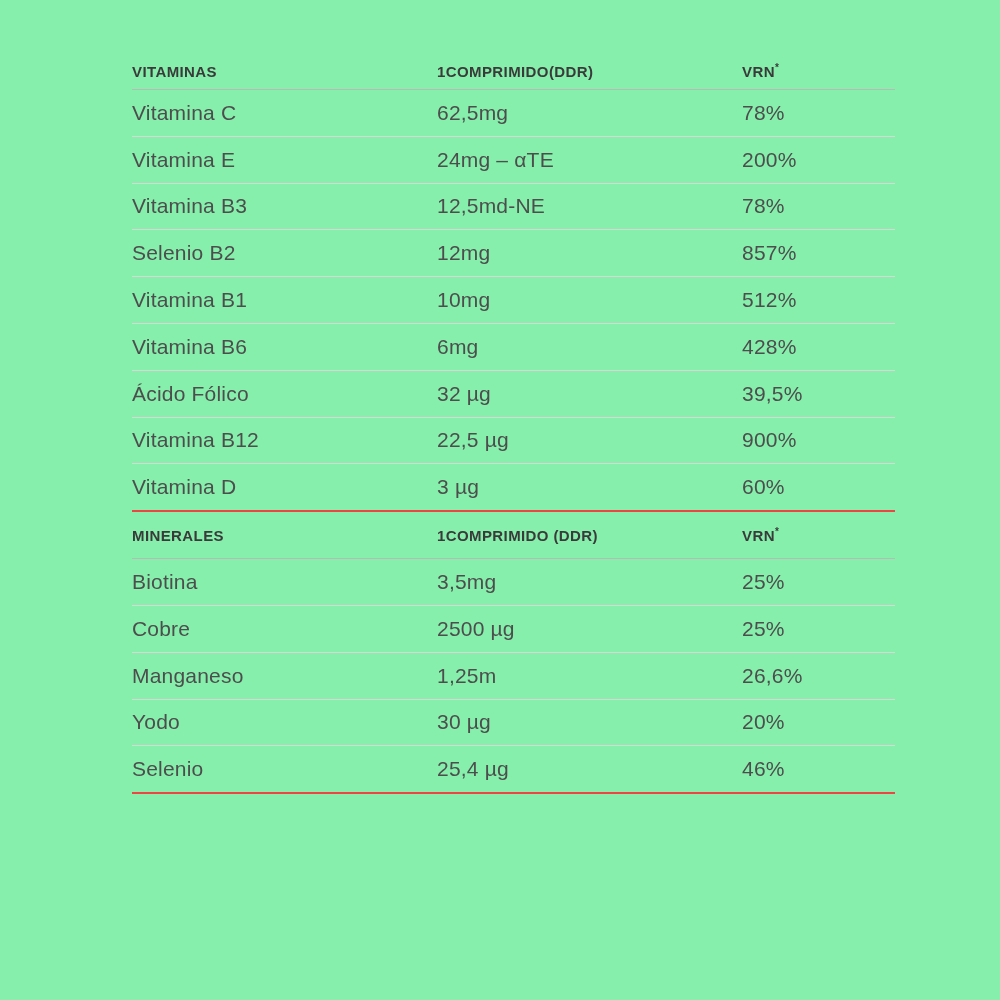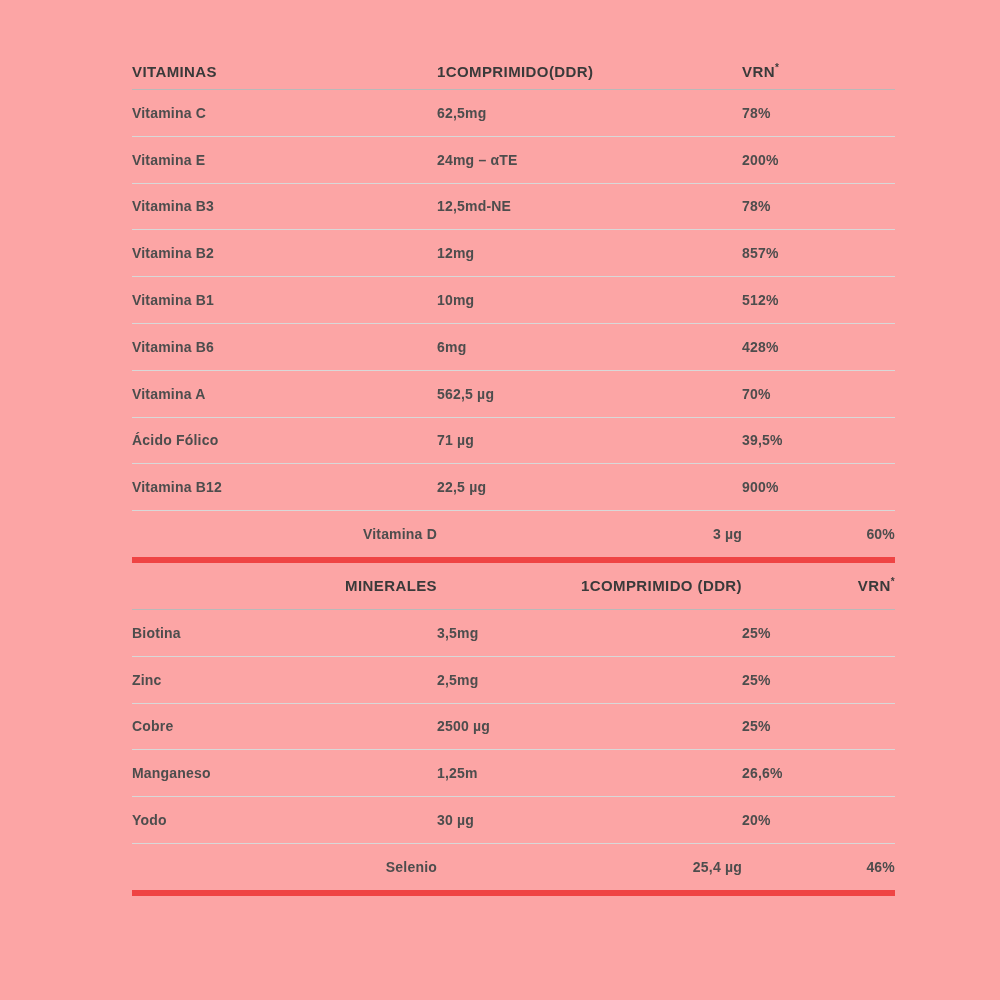--- a/index.html
+++ b/index.html
@@ -19,7 +19,7 @@
     width: 1000px;
     height: 1000px;
     padding: 30px 105px 0 132px;
-    background: #fca5a5;
+    background: #86efac;
   }
   table.nutrition {
     width: 763px;

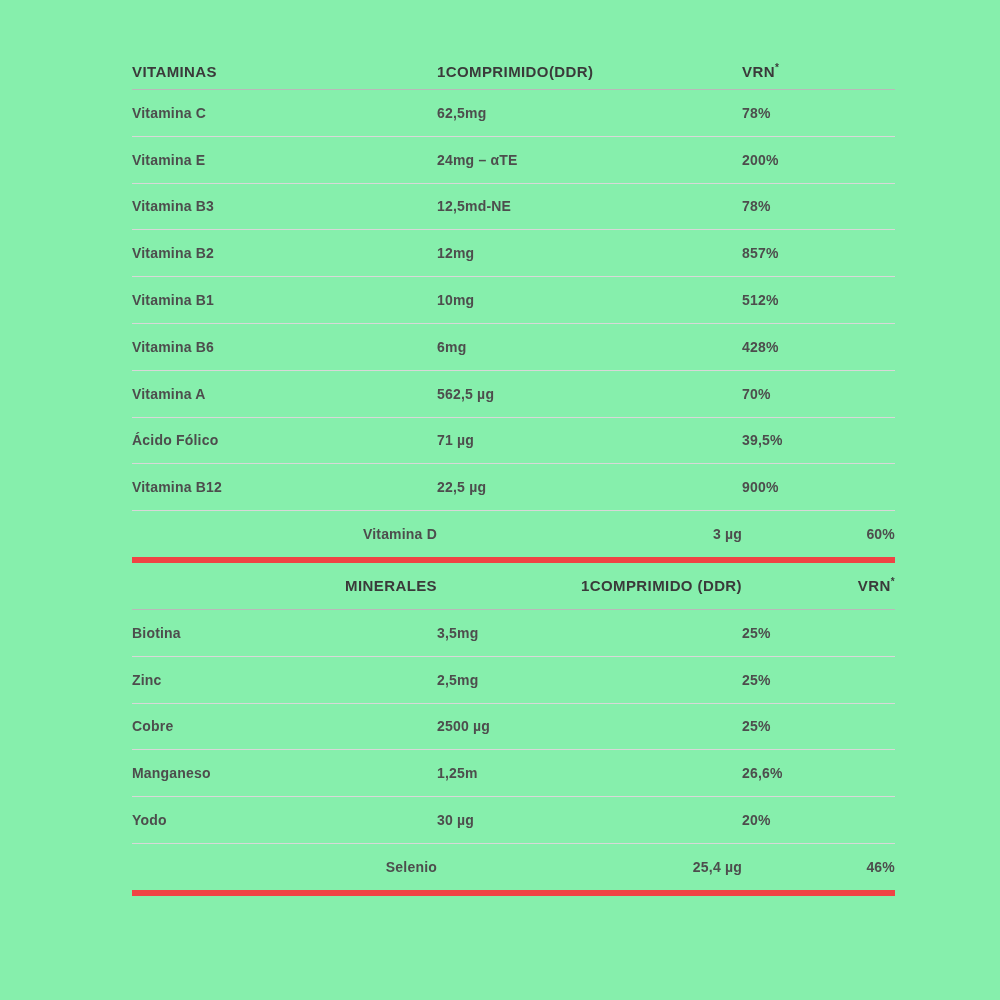--- a/index.html
+++ b/index.html
@@ -37,8 +37,8 @@
     border-bottom: 1px solid #d8d8d8;
     padding: 0;
     height: 45.8px;
-    font-weight: bold;
-    font-size: 14px;
+    font-weight: normal;
+    font-size: 21px;
     letter-spacing: 0.2px;
     color: #4d4d4d;
   }

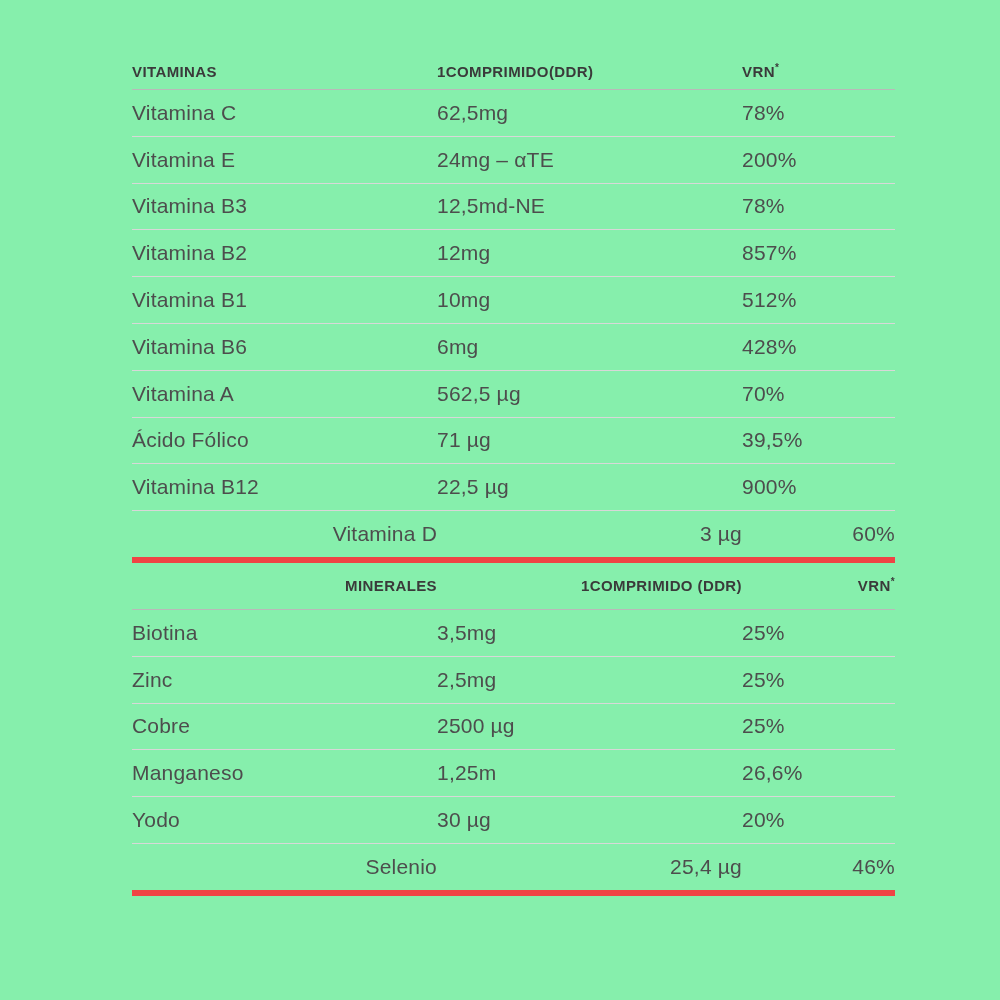--- a/index.html
+++ b/index.html
@@ -105,7 +105,7 @@
         <td>78%</td>
       </tr>
       <tr>
-        <td>Vitamina B2</td>
+        <td>Selenio B2</td>
         <td>12mg</td>
         <td>857%</td>
       </tr>

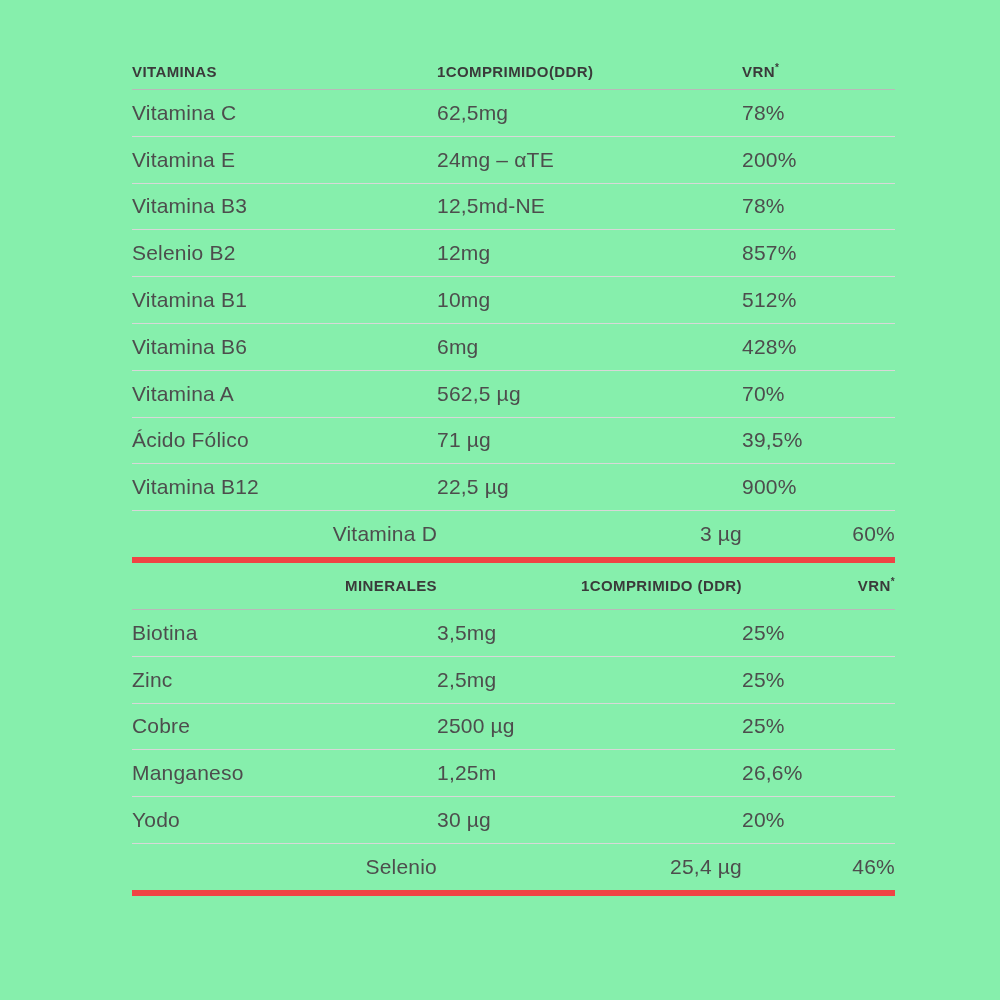--- a/index.html
+++ b/index.html
@@ -120,11 +120,6 @@
         <td>428%</td>
       </tr>
       <tr>
-        <td>Vitamina A</td>
-        <td>562,5 µg</td>
-        <td>70%</td>
-      </tr>
-      <tr>
         <td>Ácido Fólico</td>
         <td>71 µg</td>
         <td>39,5%</td>

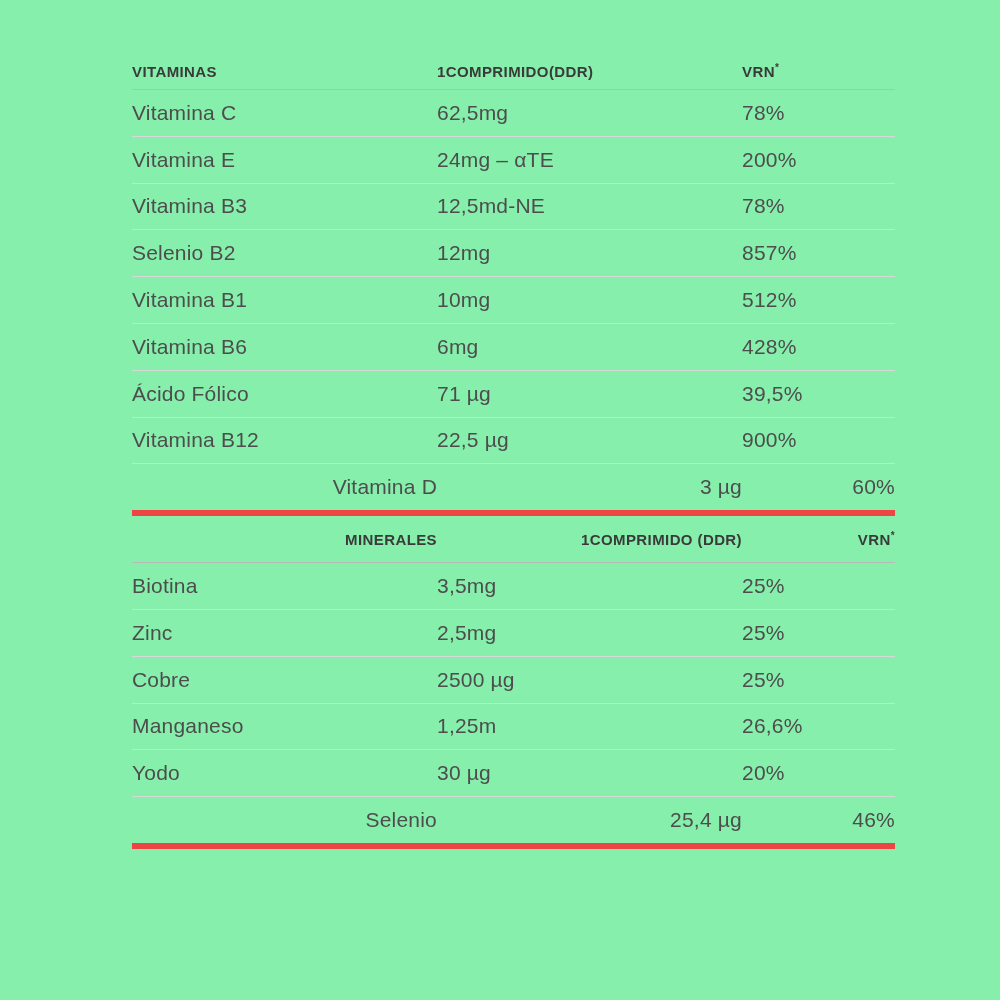--- a/index.html
+++ b/index.html
@@ -121,7 +121,7 @@
       </tr>
       <tr>
         <td>Ácido Fólico</td>
-        <td>71 µg</td>
+        <td>32 µg</td>
         <td>39,5%</td>
       </tr>
       <tr>

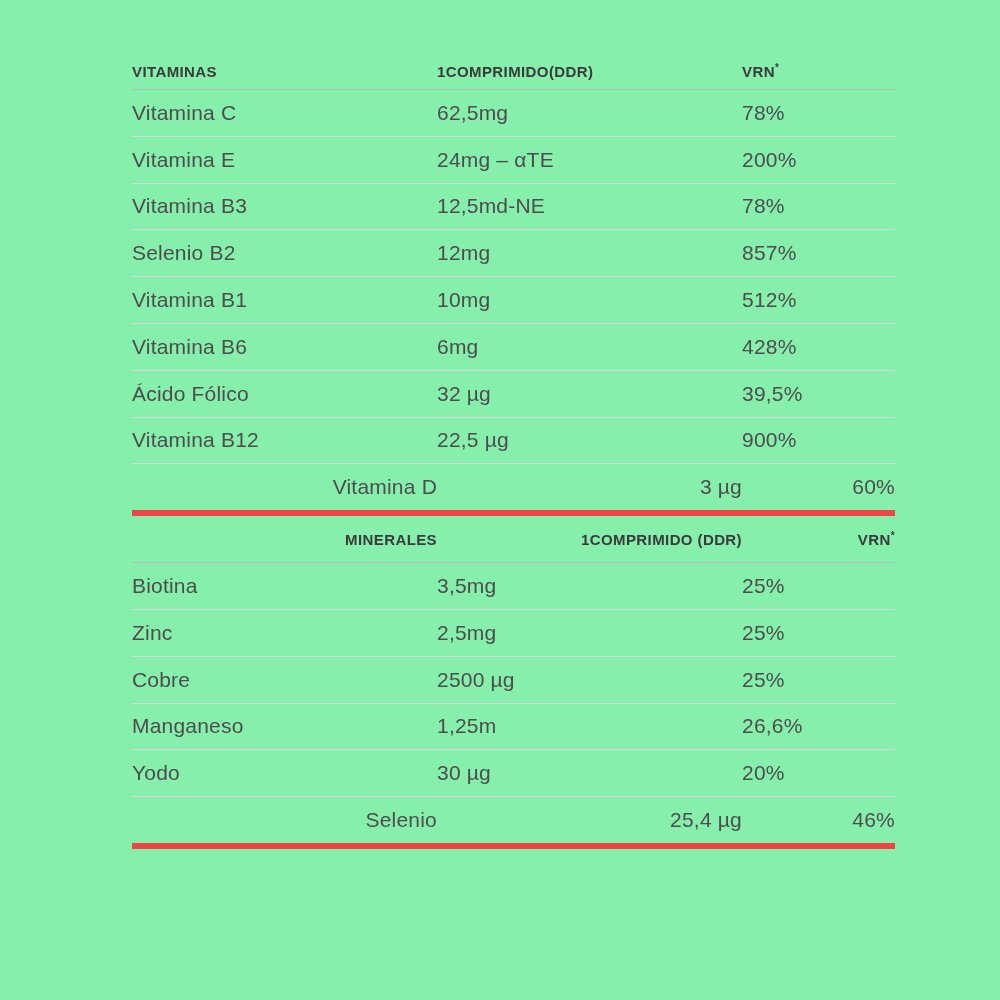--- a/index.html
+++ b/index.html
@@ -62,8 +62,7 @@
     text-align: right;
   }
   table.nutrition tr:last-child td {
-    border-bottom: 6px solid #ef4444;
-    text-align: right;
+    border-bottom: 2px solid #ef4444;
   }
   .sup {
     font-size: 10px;

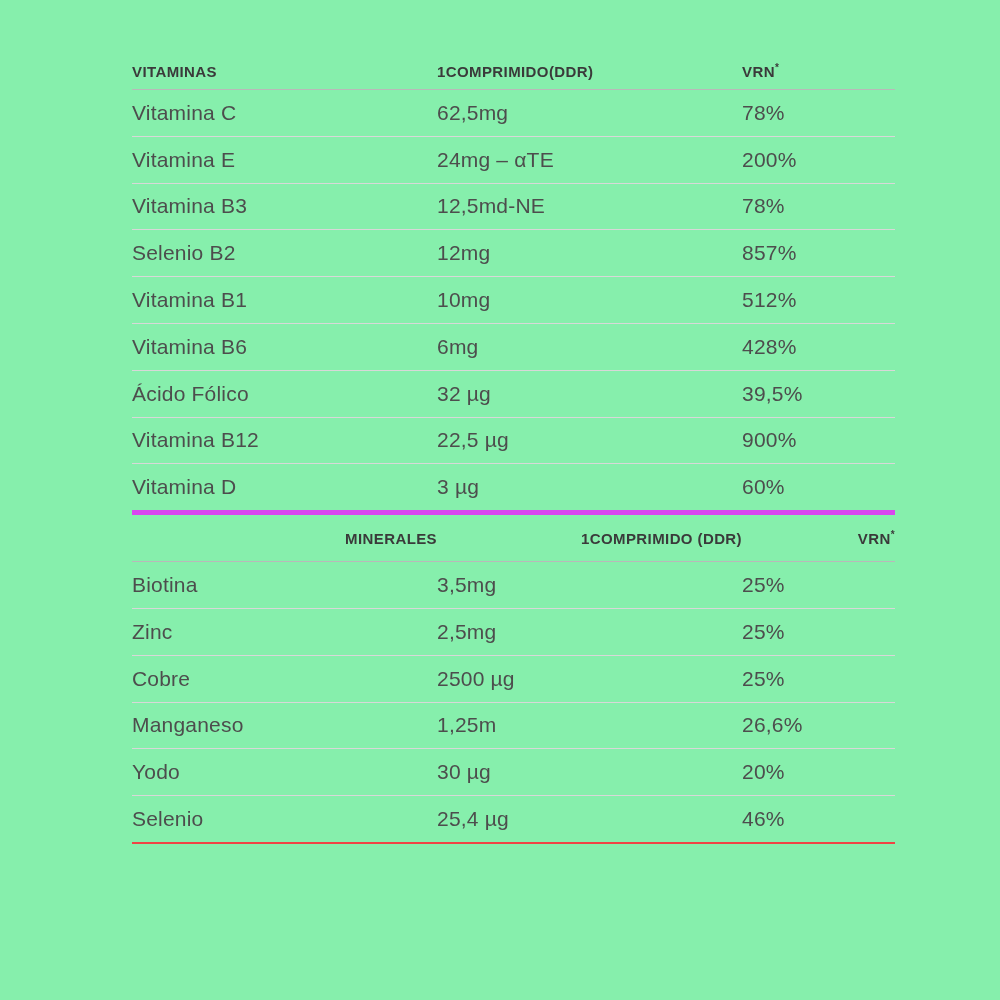--- a/index.html
+++ b/index.html
@@ -57,9 +57,8 @@
   }
   table.nutrition tr.section-head td {
     border-bottom: 1px solid #b9b9b9;
-    border-top: 5px solid #d946ef;
+    border-top: 2px solid #d946ef;
     height: 46px;
-    text-align: right;
   }
   table.nutrition tr:last-child td {
     border-bottom: 2px solid #ef4444;

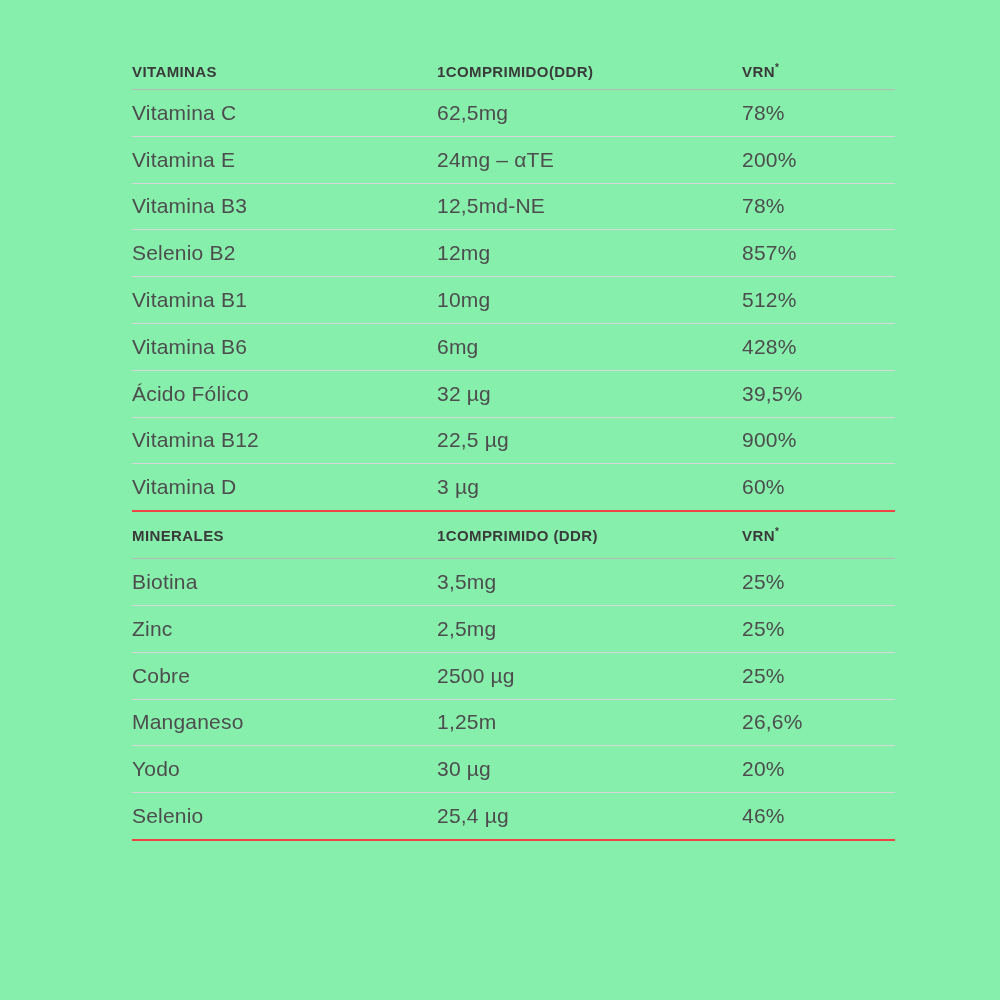--- a/index.html
+++ b/index.html
@@ -145,11 +145,6 @@
         <td>25%</td>
       </tr>
       <tr>
-        <td>Zinc</td>
-        <td>2,5mg</td>
-        <td>25%</td>
-      </tr>
-      <tr>
         <td>Cobre</td>
         <td>2500 µg</td>
         <td>25%</td>

